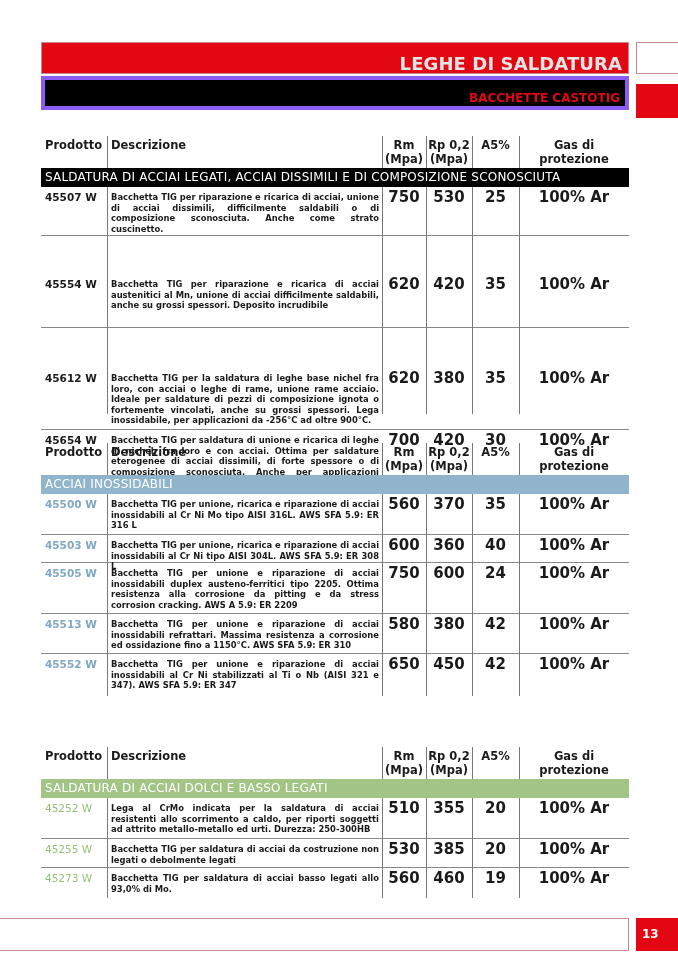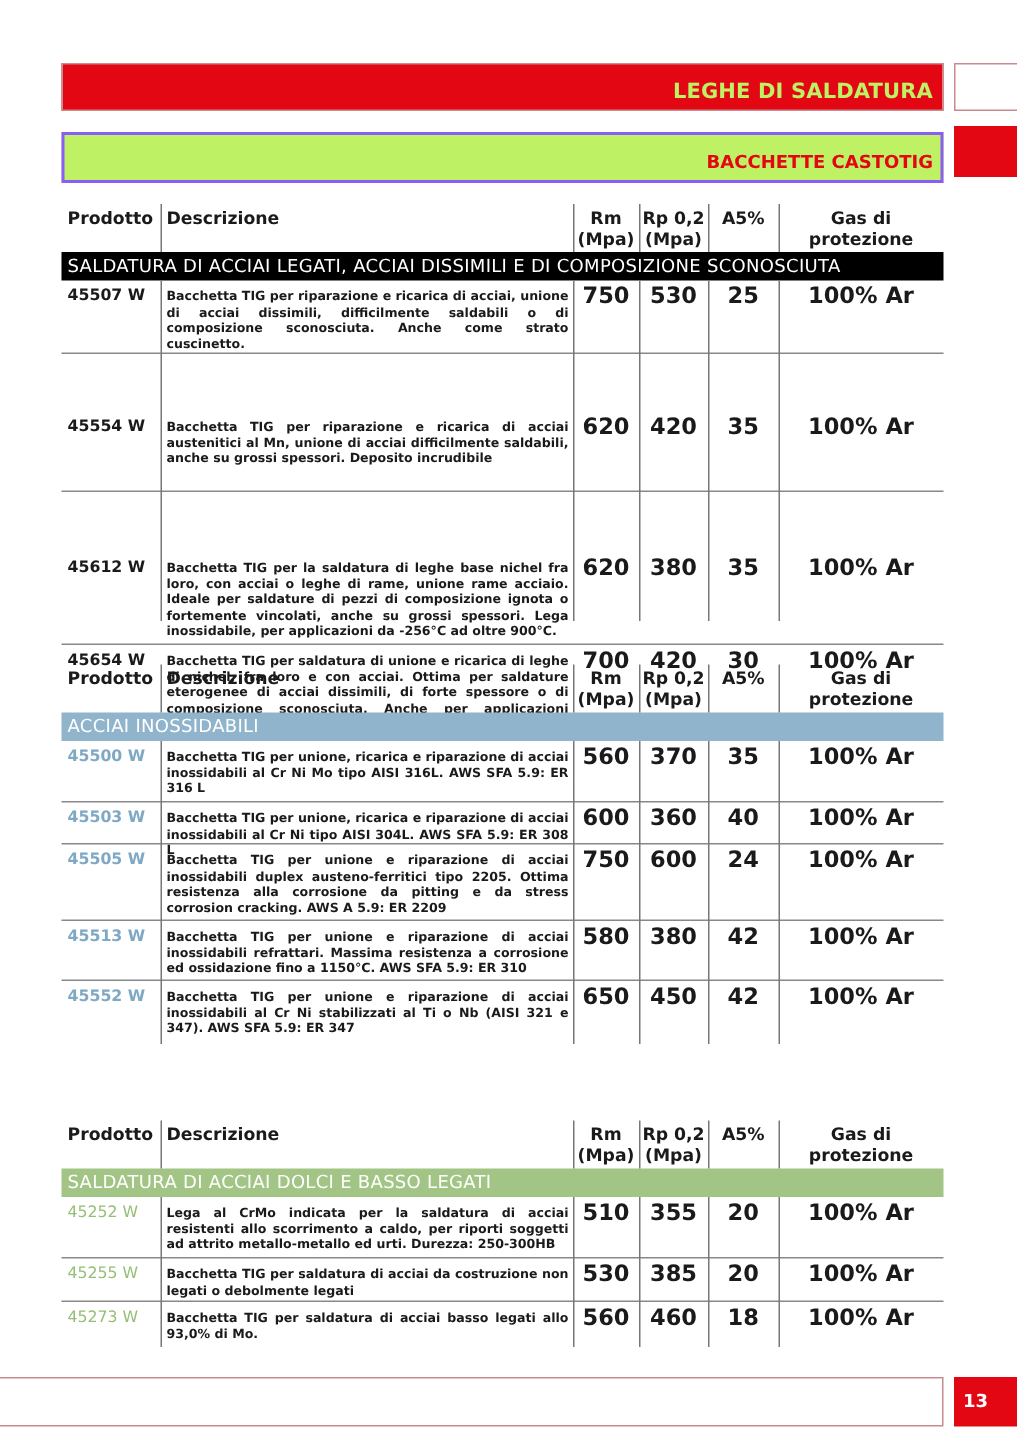--- a/index.html
+++ b/index.html
@@ -15,7 +15,7 @@
   }
   .hdr1 span {
     position: absolute; right: 6px; top: 10px;
-    color: #bef264; font-weight: bold; font-size: 14px; letter-spacing: 0.1px;
+    color: #e5e5e5; font-weight: bold; font-size: 18px; letter-spacing: 0.1px;
   }
   .hdr1-side {
     position: absolute; left: 636px; top: 42px; width: 50px; height: 32px;

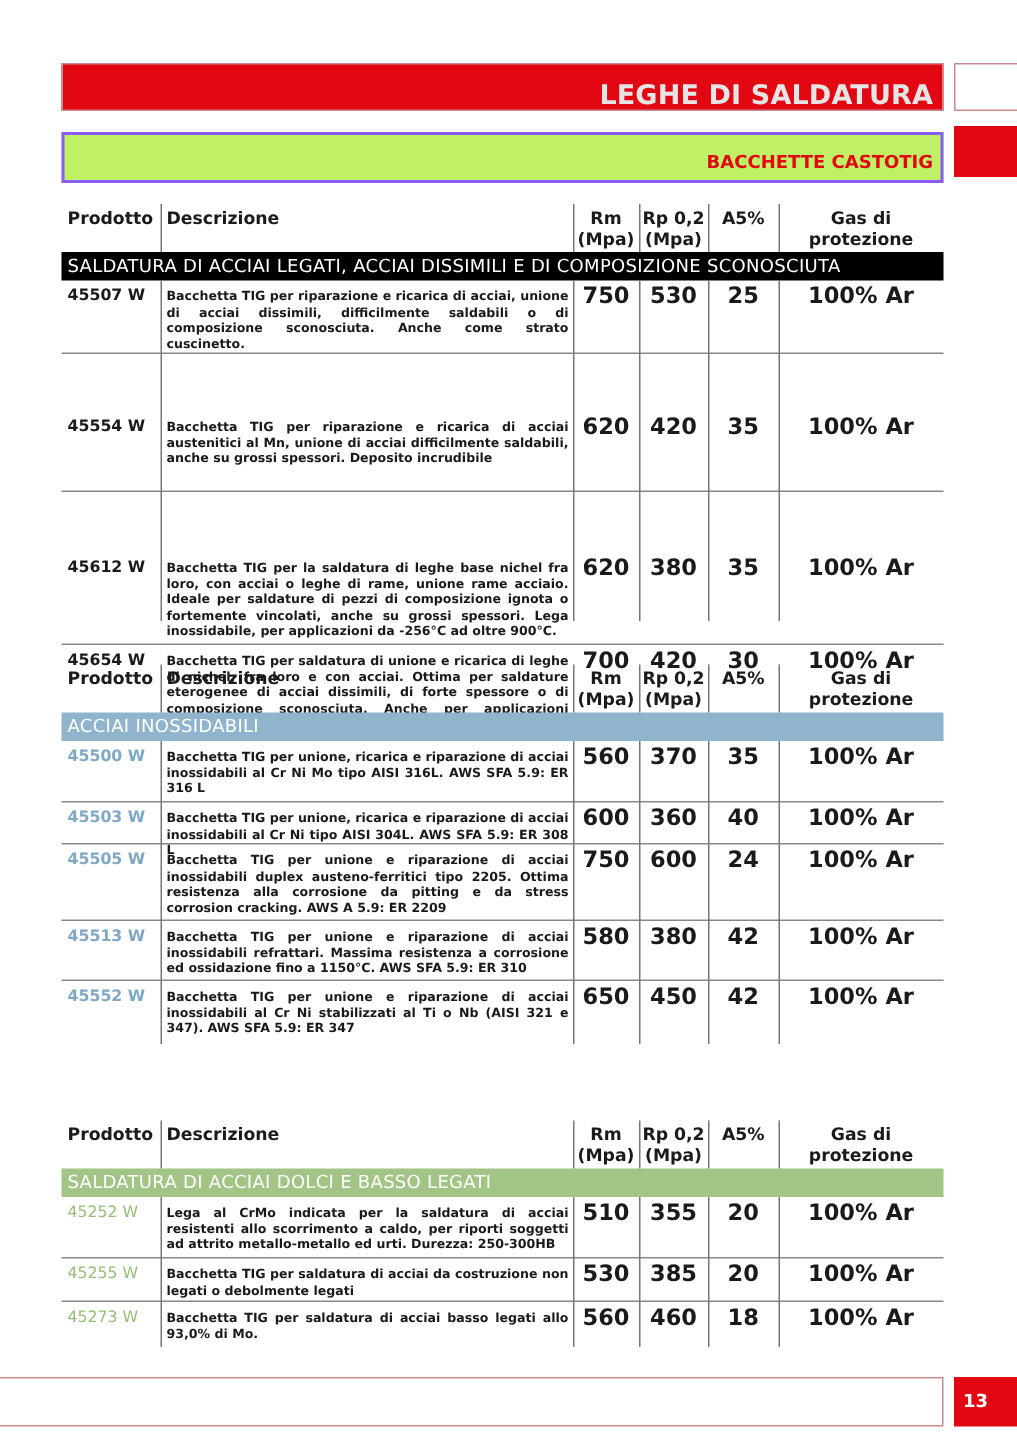--- a/index.html
+++ b/index.html
@@ -22,8 +22,8 @@
     border: 1px solid #c98a8f; box-sizing: border-box; background: #fff;
   }
   .hdr2 {
-    position: absolute; left: 41px; top: 88px; width: 588px; height: 34px;
-    background: #bef264; border: 2px solid #8b5cf6; box-sizing: border-box;
+    position: absolute; left: 41px; top: 76px; width: 588px; height: 34px;
+    background: #000000; border: 4px solid #8b5cf6; box-sizing: border-box;
   }
   .hdr2 span {
     position: absolute; right: 5px; top: 11px;

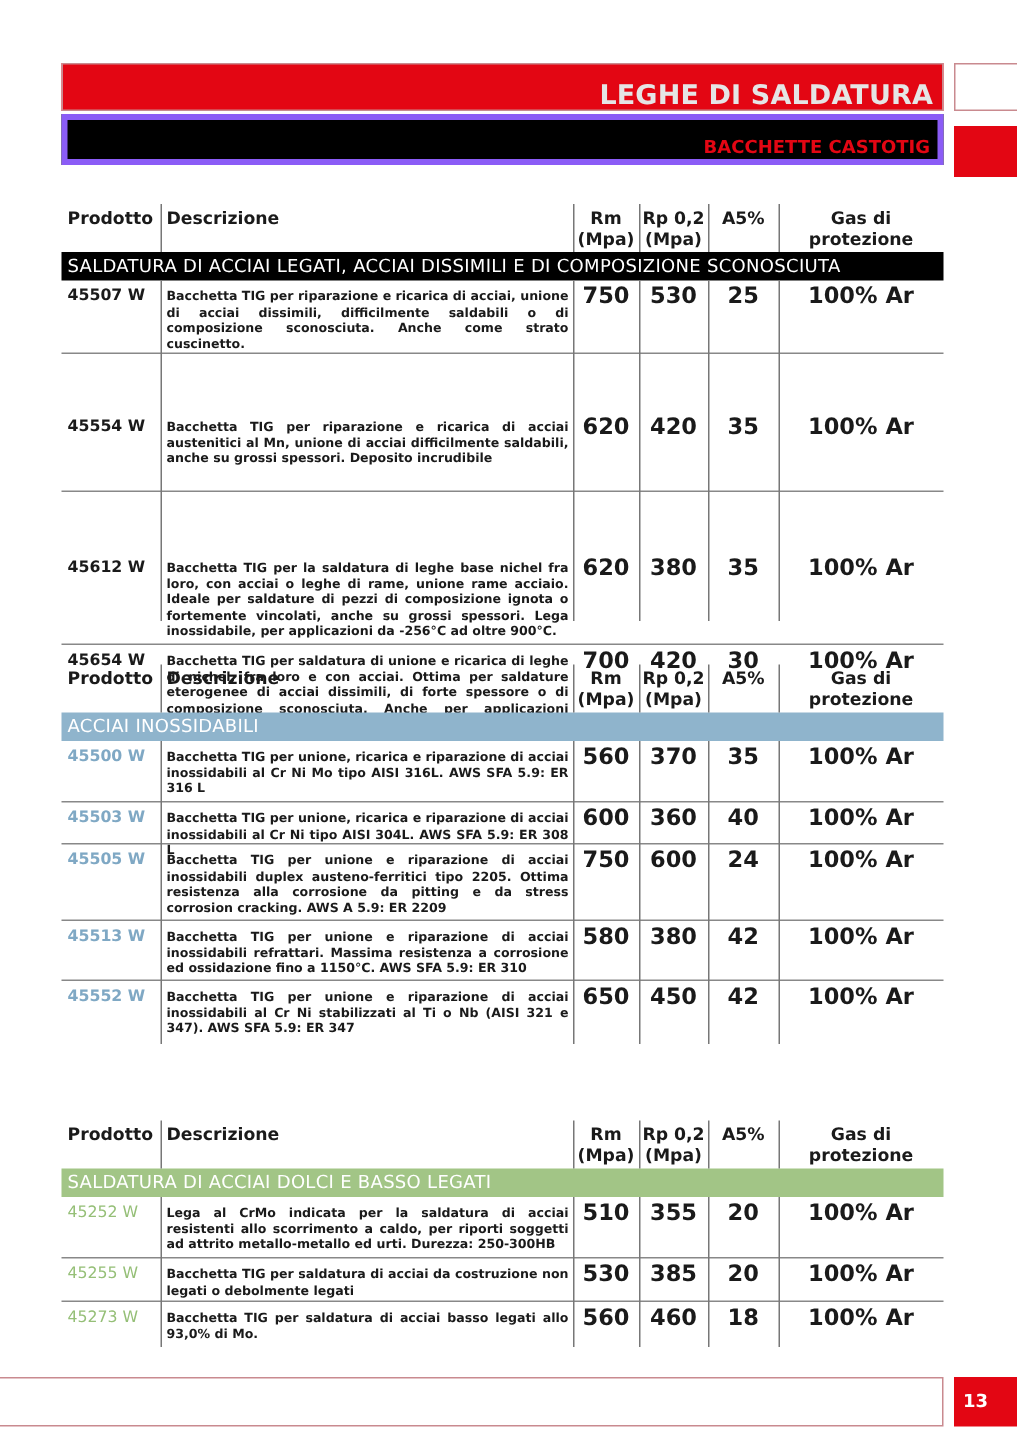--- a/index.html
+++ b/index.html
@@ -231,7 +231,7 @@
     <div class="cell desc">Bacchetta TIG per saldatura di acciai basso legati allo 93,0% di Mo.</div>
     <div class="cell num c-rm">560</div>
     <div class="cell num c-rp">460</div>
-    <div class="cell num c-a5">18</div>
+    <div class="cell num c-a5">19</div>
     <div class="cell num c-gas">100% Ar</div>
   </div>
   <div class="vline" style="left:66px;top:0;height:32px;"></div>

